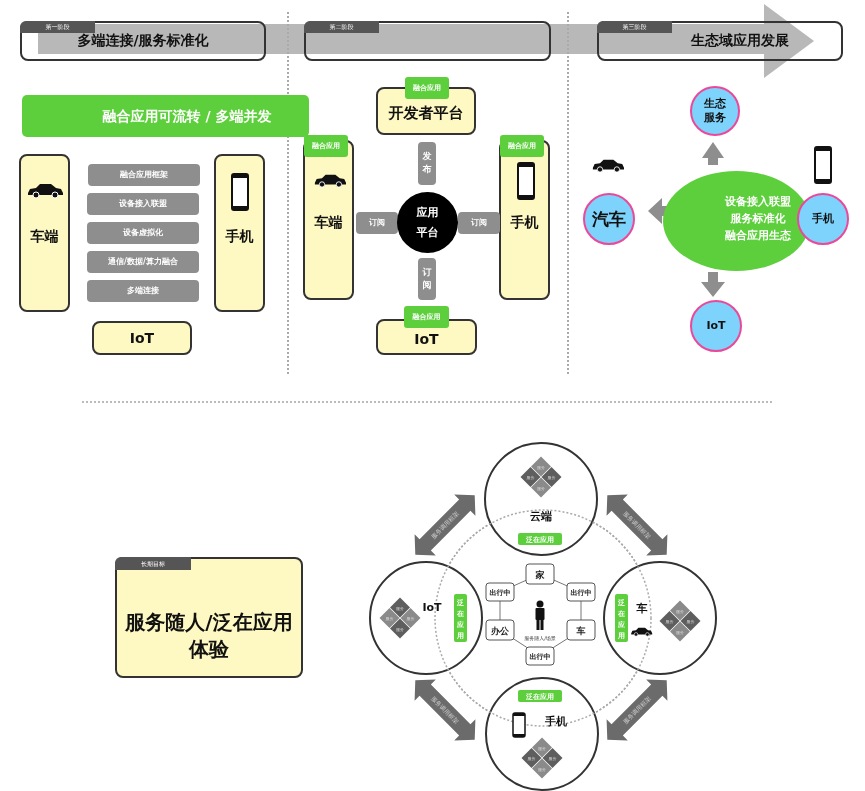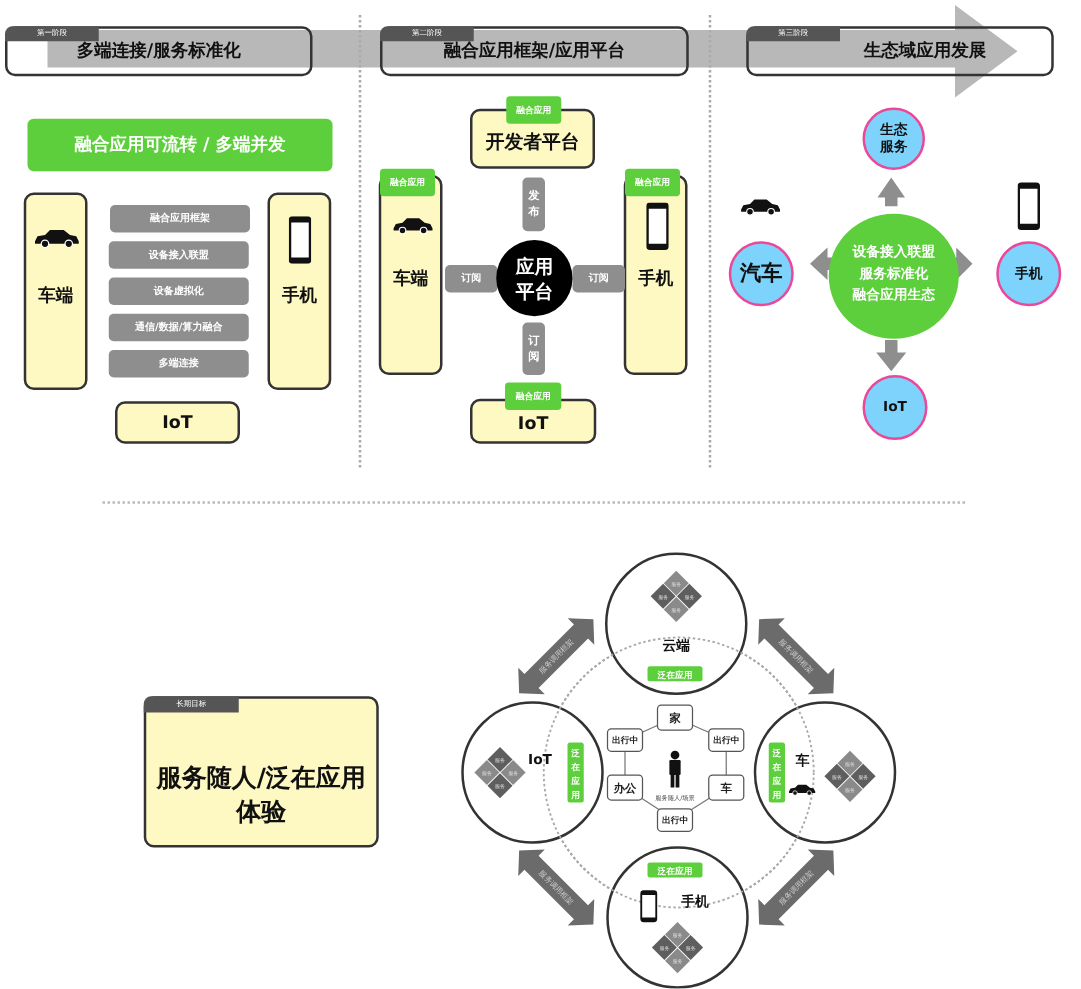--- a/index.html
+++ b/index.html
@@ -30,7 +30,7 @@
 <div class="bigarrow"></div>
 <div class="bigarrow-head"></div>
 
-<div class="stage" style="left:4px;top:21px;width:246px;">
+<div class="stage" style="left:20px;top:21px;width:246px;">
   <div class="stage-tag">第一阶段</div>
   <div class="stage-title">多端连接/服务标准化</div>
 </div>

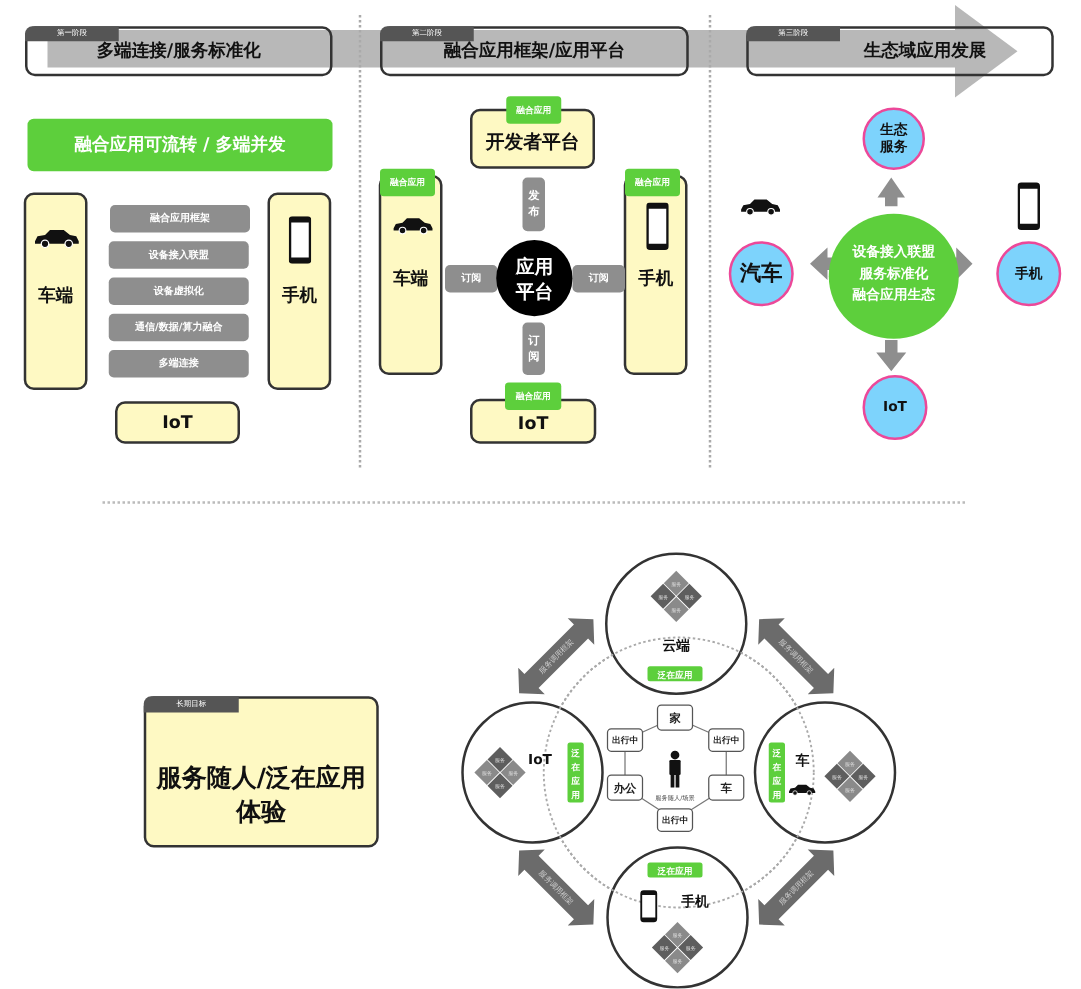--- a/index.html
+++ b/index.html
@@ -36,7 +36,6 @@
 </div>
 <div class="stage" style="left:304px;top:21px;width:247px;">
   <div class="stage-tag">第二阶段</div>
-  <div class="stage-title">融合应用框架/应用平台</div>
 </div>
 <div class="stage" style="left:597px;top:21px;width:246px;">
   <div class="stage-tag">第三阶段</div>

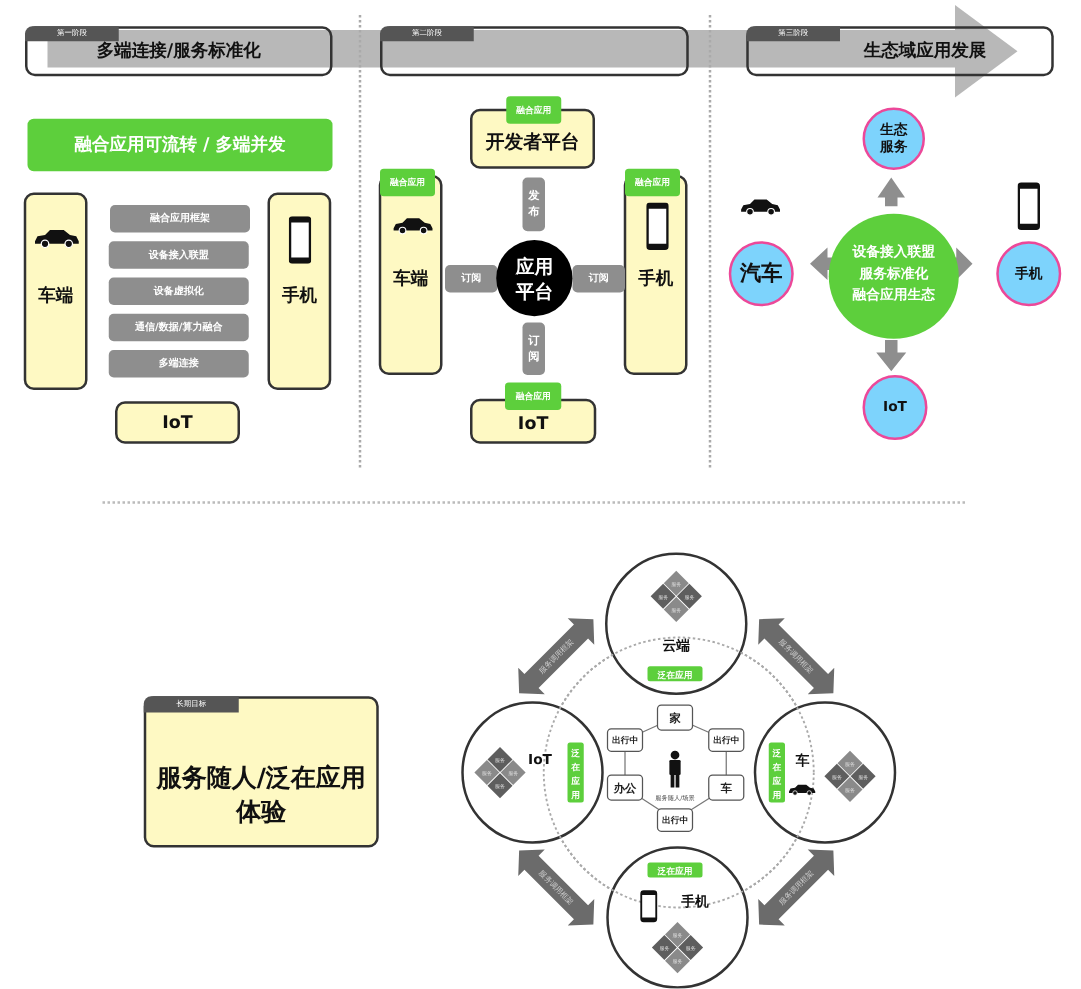--- a/index.html
+++ b/index.html
@@ -16,7 +16,7 @@
   .vdiv { position:absolute; width:0; border-left:2px dotted #aaa; }
   .hdiv { position:absolute; height:0; border-top:2px dotted #bbb; }
   .box { position:absolute; border:2px solid #333; border-radius:8px; box-sizing:border-box; background:#fef9c3; }
-  .green { background:#5dcf3c; color:#fff; }
+  .green { background:#5dcf3c; color:#fff;padding-left:43px; }
   .gray { background:#8e8e8e; color:#fff; }
   .pill { position:absolute; border-radius:4px; text-align:center; font-size:8px; font-weight:bold; }
   .t { position:absolute; text-align:center; font-weight:bold; }

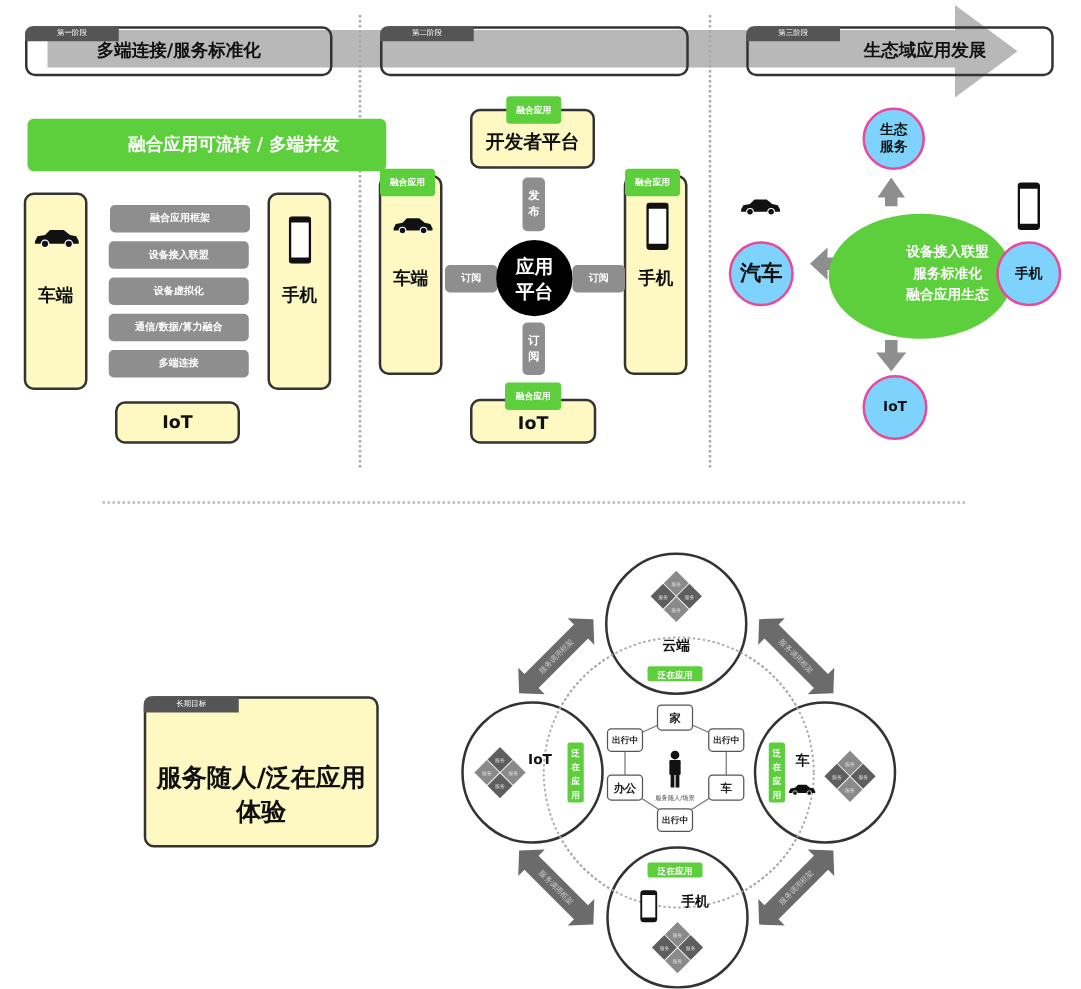--- a/index.html
+++ b/index.html
@@ -111,7 +111,7 @@
   <div>阅</div>
 </div>
 
-<div class="abs" style="left:397px;top:192px;width:61px;height:61px;border-radius:50%;background:#000;color:#fff;text-align:center;font-weight:bold;font-size:15px;">
+<div class="abs" style="left:397px;top:192px;width:61px;height:61px;border-radius:50%;background:#000;color:#fff;text-align:center;font-weight:bold;font-size:11px;">
   <div style="margin-top:11px;line-height:20px;">应用</div>
   <div style="line-height:20px;">平台</div>
 </div>

